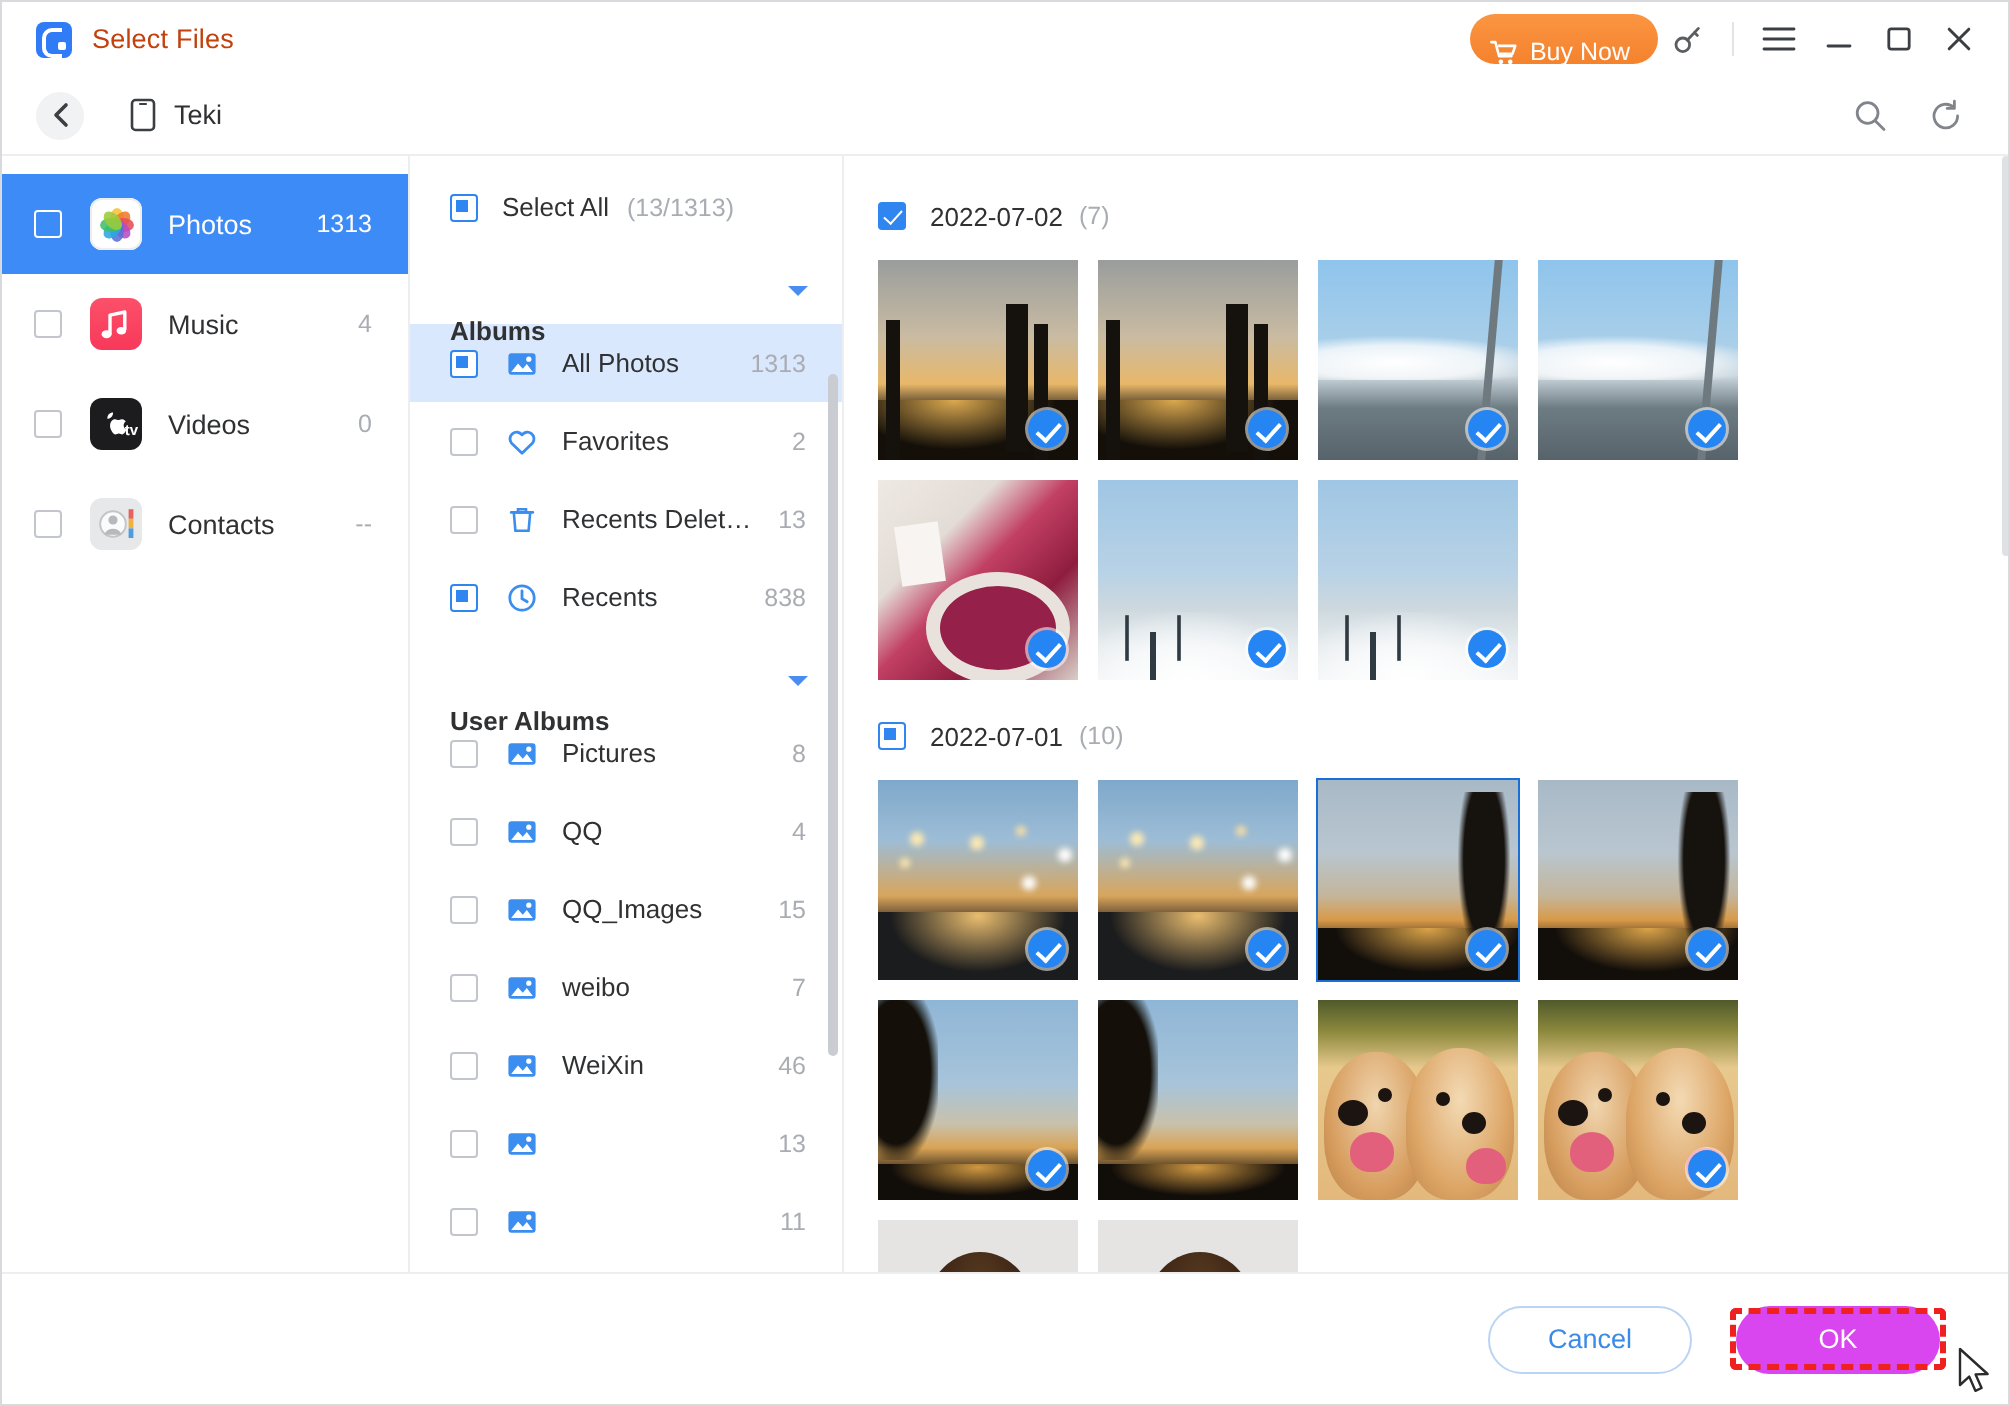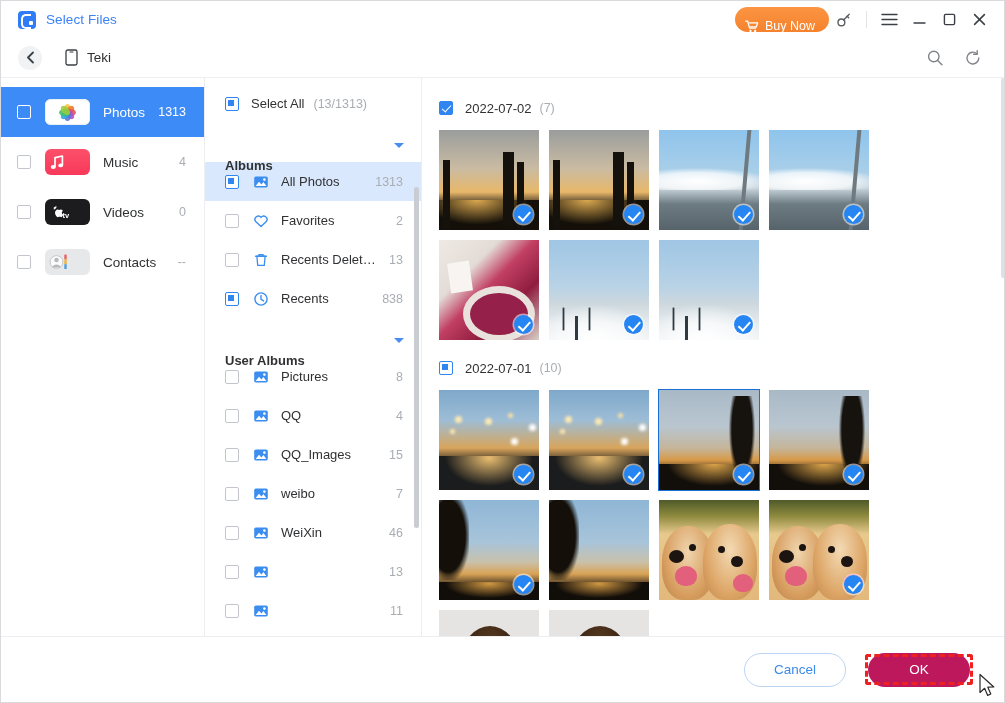--- a/index.html
+++ b/index.html
@@ -50,7 +50,7 @@
   .app-title {
     margin-left: 10px;
     font-size: 13.5px;
-    color: #3b82f6;
+    color: #c2410c;
     letter-spacing: .1px;
   }
   .tb-right {

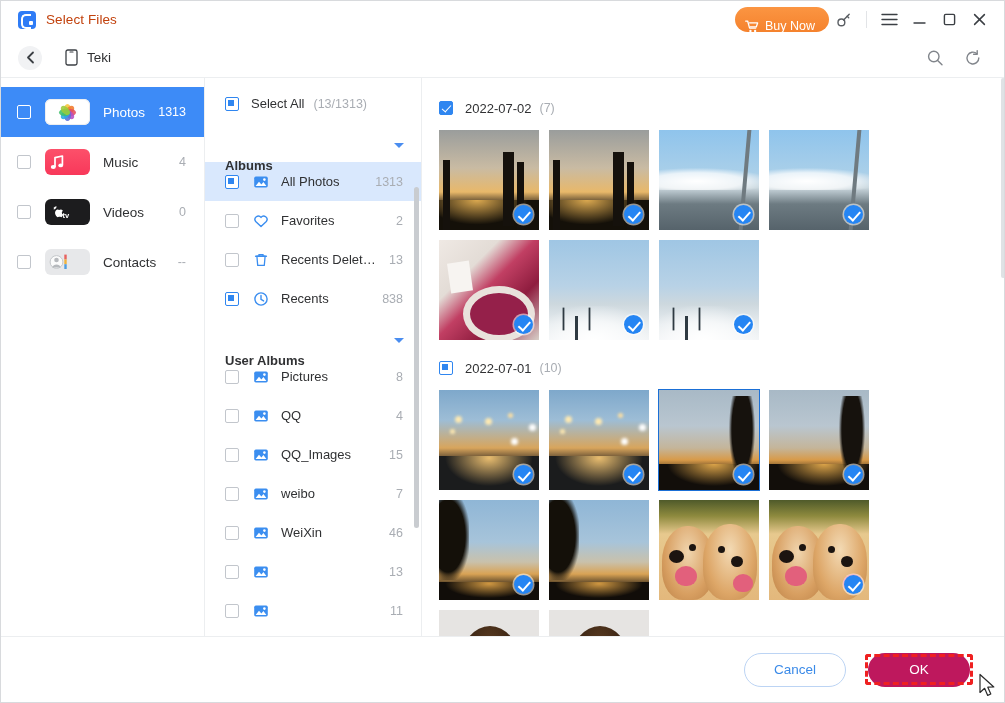--- a/index.html
+++ b/index.html
@@ -125,7 +125,7 @@
   }
   .cat-row.active { background: #3d8bf7; }
   .cat-ico {
-    width: 45px; height: 26px; border-radius: 6px;
+    width: 26px; height: 26px; border-radius: 6px;
     margin-left: 14px; flex: none;
     position: relative; overflow: hidden;
   }

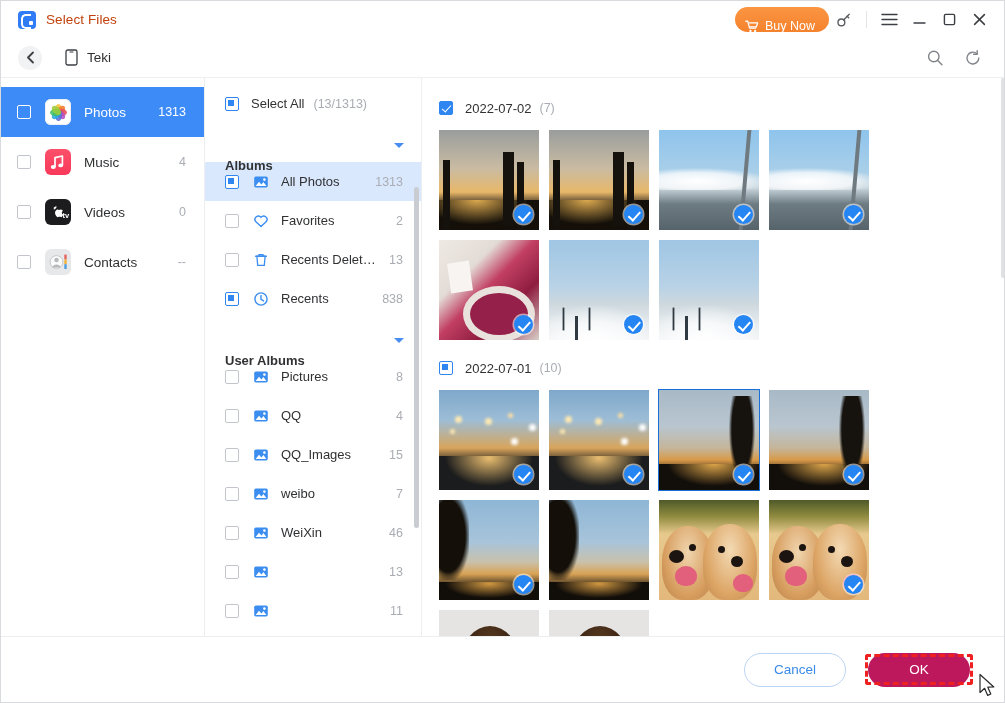--- a/index.html
+++ b/index.html
@@ -382,7 +382,7 @@
   .ok-wrap { position: relative; }
   .btn-ok {
     width: 102px; height: 34px; border-radius: 17px;
-    border: none; background: #be185d; color: #fff;
+    border: none; background: #d946ef; color: #fff;
     font-size: 13.5px; cursor: pointer;
     font-family: "Liberation Sans", sans-serif;
   }

